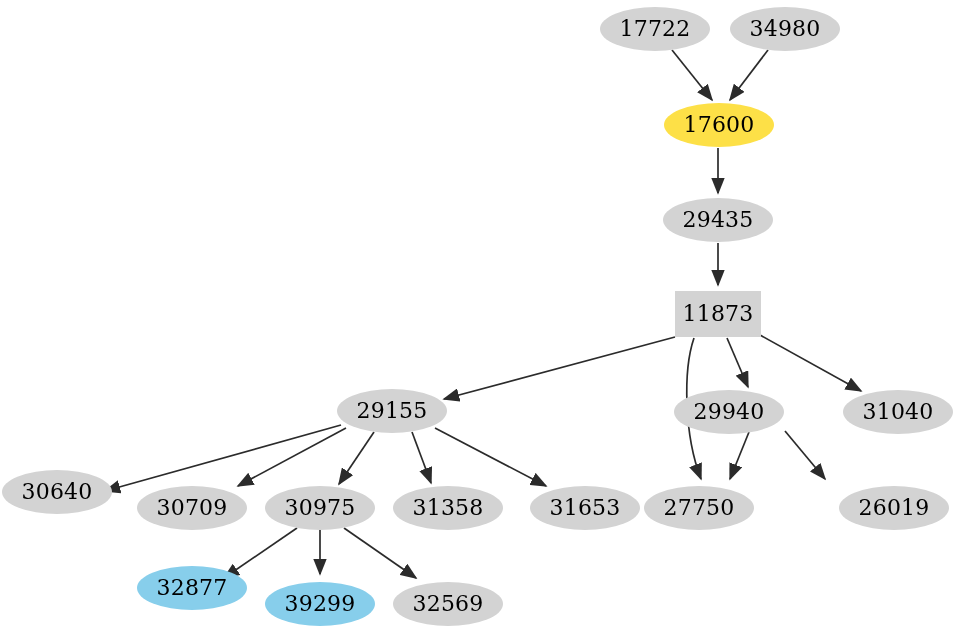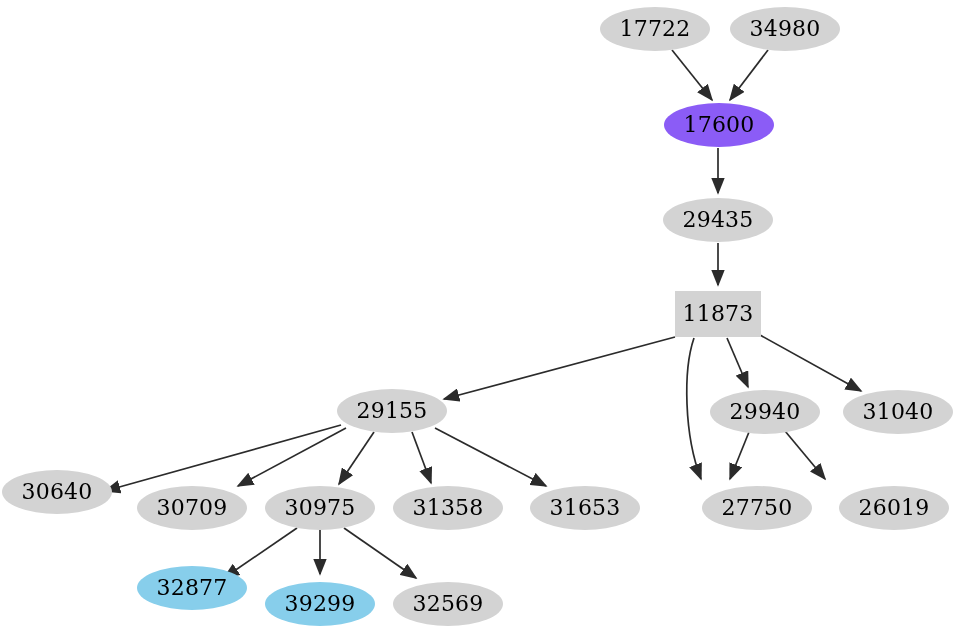--- a/index.html
+++ b/index.html
@@ -85,7 +85,7 @@
       <div class="node ellipse" style="left: 730px; top: 7px; width: 110px; height: 44px; background: rgb(211, 211, 211);">
         <span class="node-label">34980</span>
       </div>
-      <div class="node ellipse" style="left: 664px; top: 103px; width: 110px; height: 44px; background: #8b5cf6;">
+      <div class="node ellipse" style="left: 664px; top: 103px; width: 110px; height: 44px; background: #fde047;">
         <span class="node-label">17600</span>
       </div>
       <div class="node ellipse" style="left: 663px; top: 198px; width: 110px; height: 44px; background: rgb(211, 211, 211);">

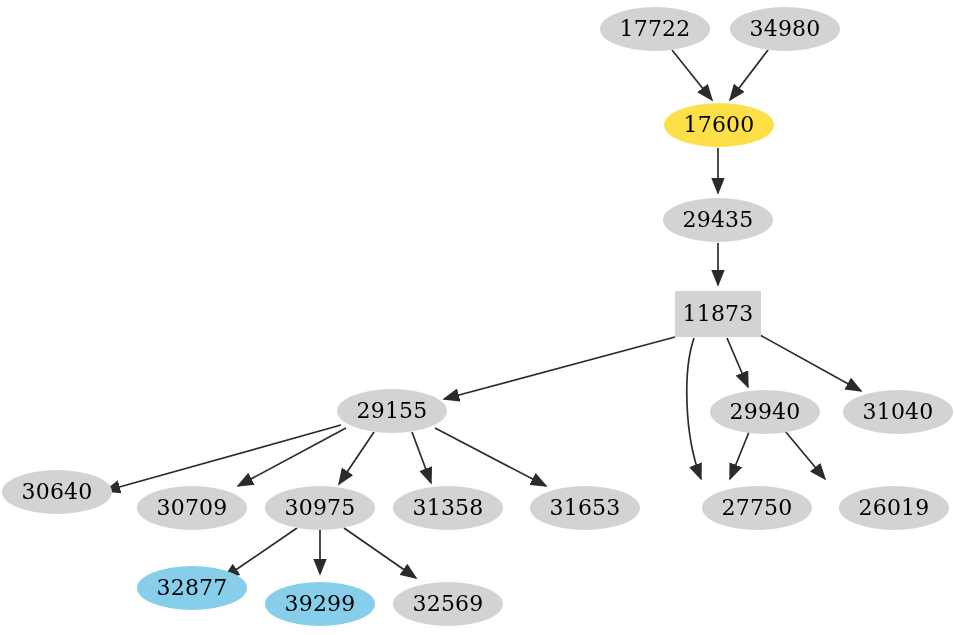--- a/index.html
+++ b/index.html
@@ -97,7 +97,7 @@
       <div class="node ellipse" style="left: 337px; top: 389px; width: 110px; height: 44px; background: rgb(211, 211, 211);">
         <span class="node-label">29155</span>
       </div>
-      <div class="node ellipse" style="left: 710px; top: 390px; width: 110px; height: 44px; background: rgb(211, 211, 211);">
+      <div class="node ellipse" style="left: 674px; top: 390px; width: 110px; height: 44px; background: rgb(211, 211, 211);">
         <span class="node-label">29940</span>
       </div>
       <div class="node ellipse" style="left: 843px; top: 390px; width: 110px; height: 44px; background: rgb(211, 211, 211);">

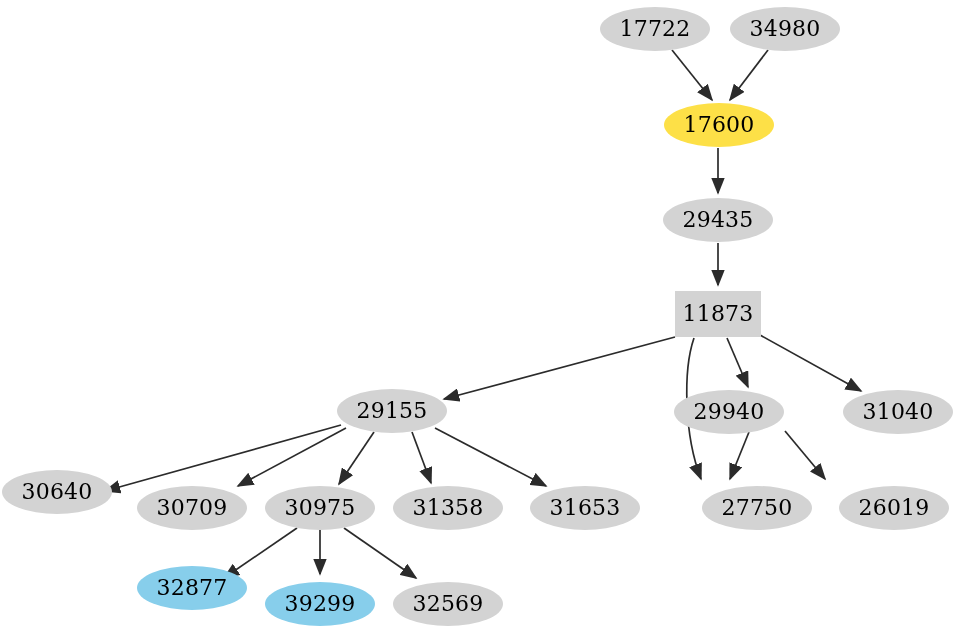--- a/index.html
+++ b/index.html
@@ -118,7 +118,7 @@
       <div class="node ellipse" style="left: 530px; top: 486px; width: 110px; height: 44px; background: rgb(211, 211, 211);">
         <span class="node-label">31653</span>
       </div>
-      <div class="node ellipse" style="left: 702px; top: 486px; width: 110px; height: 44px; background: rgb(211, 211, 211);">
+      <div class="node ellipse" style="left: 644px; top: 486px; width: 110px; height: 44px; background: rgb(211, 211, 211);">
         <span class="node-label">27750</span>
       </div>
       <div class="node ellipse" style="left: 839px; top: 486px; width: 110px; height: 44px; background: rgb(211, 211, 211);">

